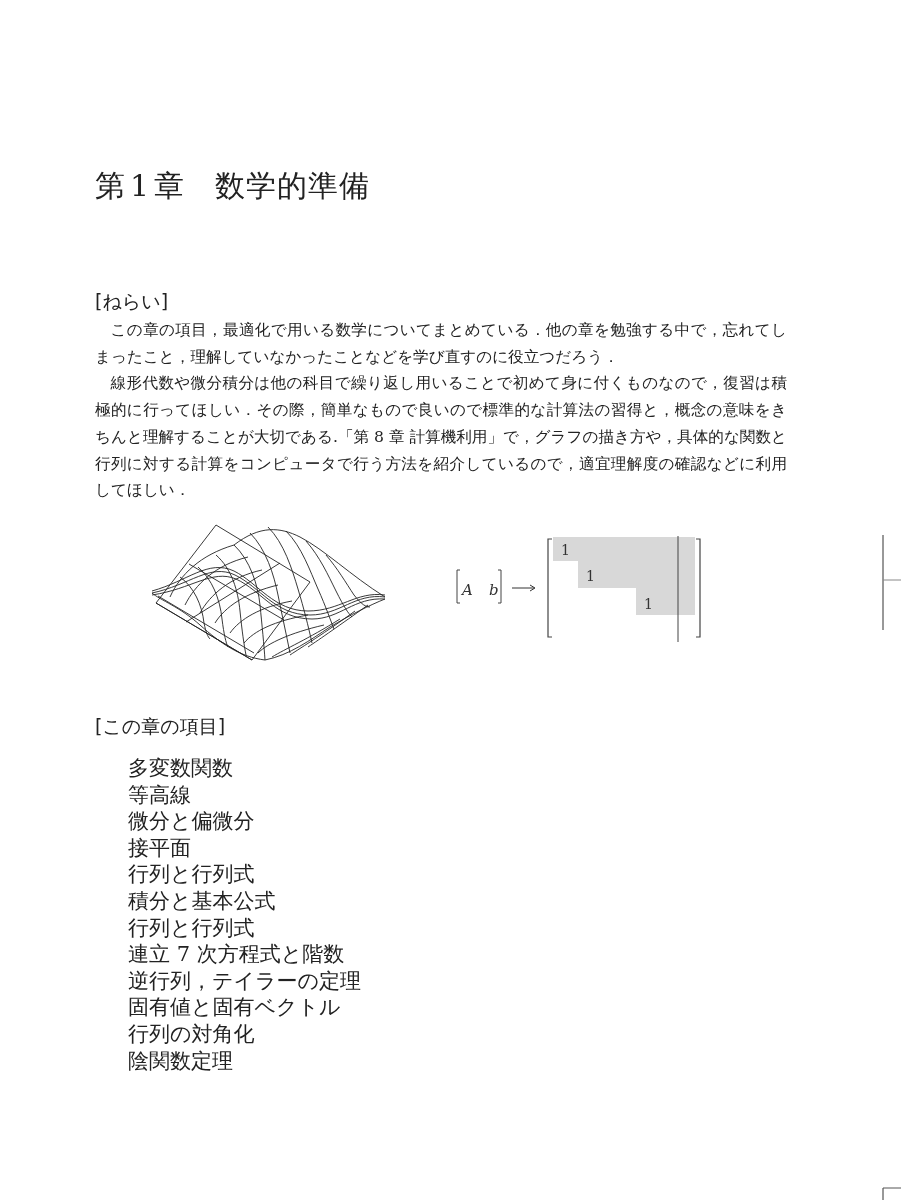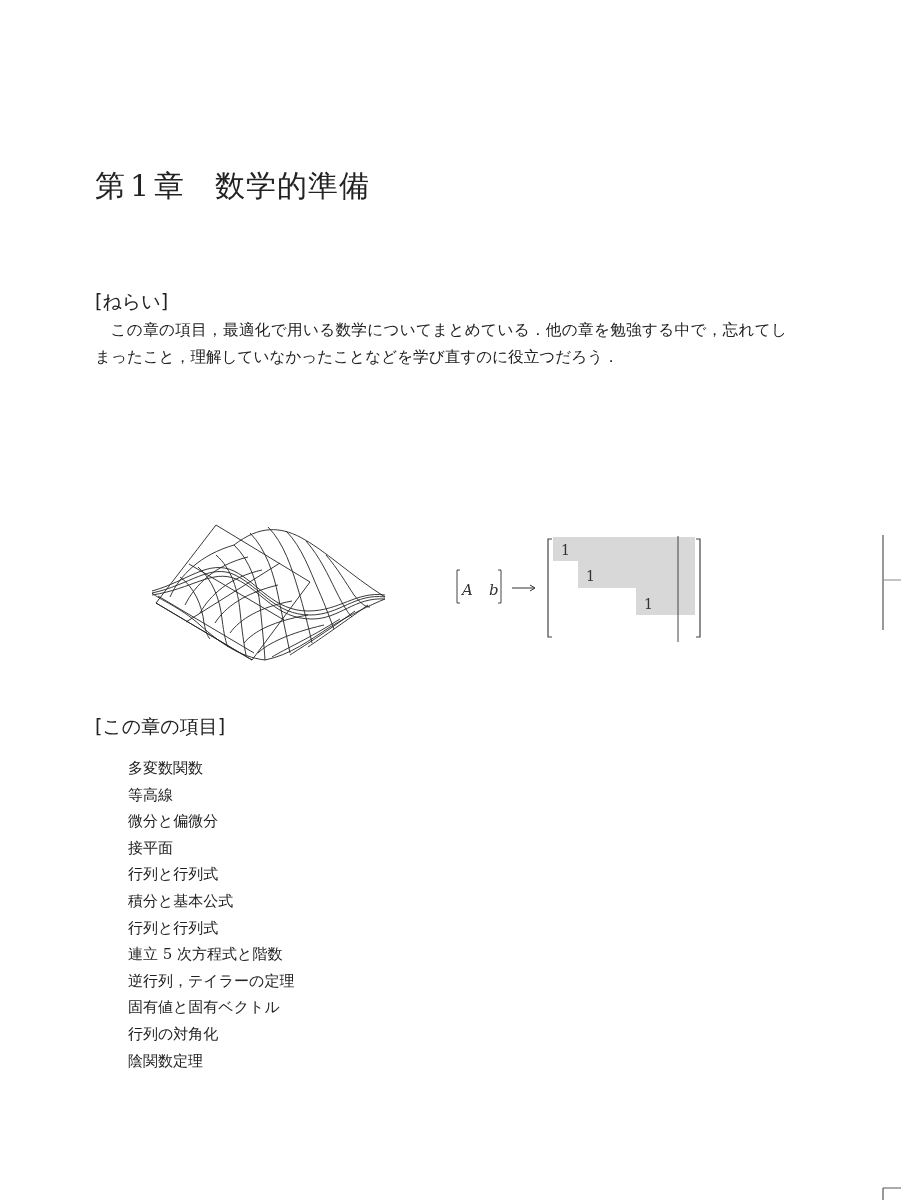--- a/index.html
+++ b/index.html
@@ -45,6 +45,7 @@
 
   <div class="body-text">
     <p>この章の項目，最適化で用いる数学についてまとめている．他の章を勉強する中で，忘れてしまったこと，理解していなかったことなどを学び直すのに役立つだろう．</p>
+    <p>線形代数や微分積分は他の科目で繰り返し用いることで初めて身に付くものなので，復習は積極的に行ってほしい．その際，簡単なもので良いので標準的な計算法の習得と，概念の意味をきちんと理解することが大切である.「第 8 章 計算機利用」で，グラフの描き方や，具体的な関数と行列に対する計算をコンピュータで行う方法を紹介しているので，適宜理解度の確認などに利用してほしい．</p>
   </div>
 
   <svg class="fig-surface" viewBox="0 0 260 150" fill="none" stroke="#222" stroke-width="0.9">

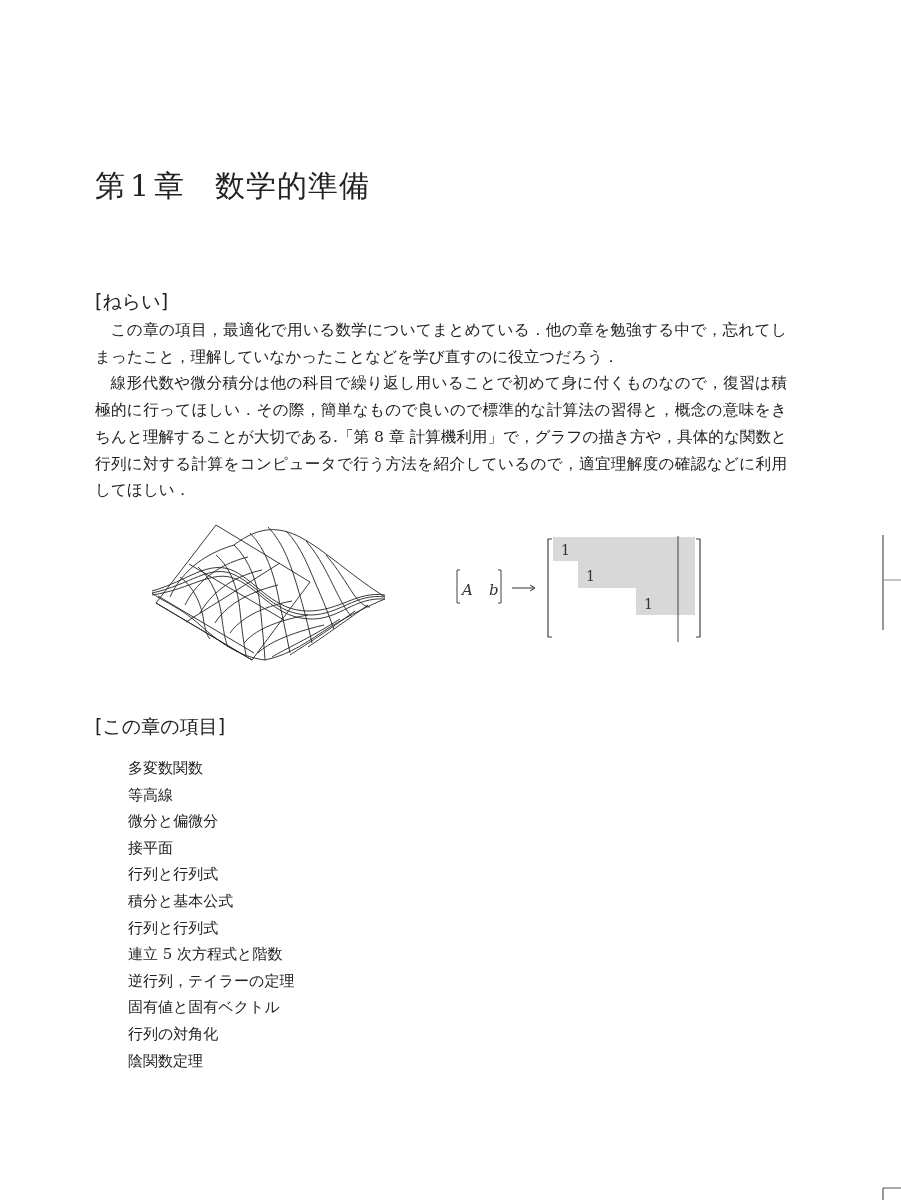--- a/index.html
+++ b/index.html
@@ -27,7 +27,7 @@
   .fig-matrix { position: absolute; left: 440px; top: 525px; width: 280px; height: 125px; }
   .items-list {
     position: absolute; left: 128px; top: 755px; margin: 0; padding: 0; list-style: none;
-    font-family: "DejaVu Serif", serif; font-size: 15px; line-height: 26.6px; color: #222;
+    font-family: "DejaVu Serif", serif; font-size: 21px; line-height: 26.6px; color: #222;
   }
   .items-list li { margin: 0; padding: 0; white-space: nowrap; }
   .edge-mark { position: absolute; }

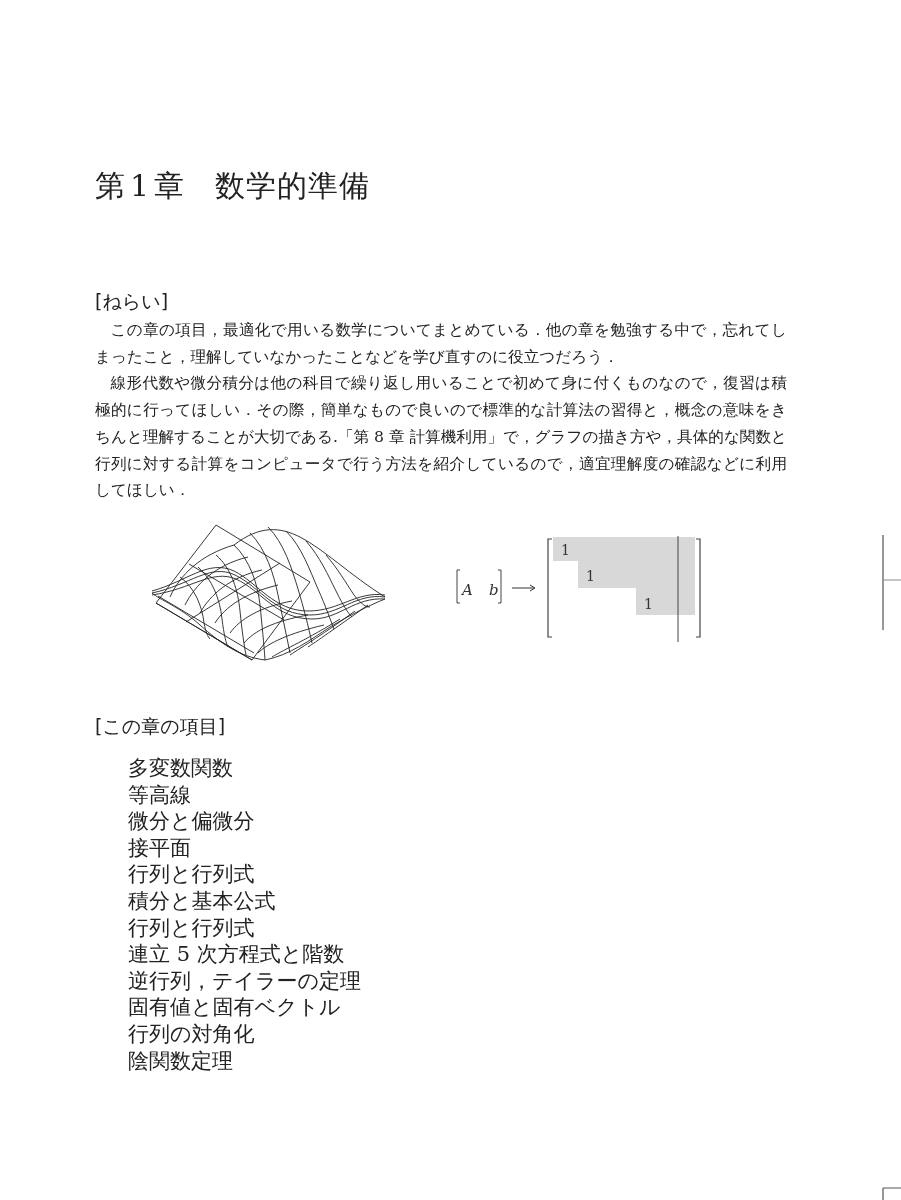--- a/index.html
+++ b/index.html
@@ -117,7 +117,7 @@
     <li>行列と行列式</li>
     <li>積分と基本公式</li>
     <li>行列と行列式</li>
-    <li>連立 5 次方程式と階数</li>
+    <li>連立 7 次方程式と階数</li>
     <li>逆行列，テイラーの定理</li>
     <li>固有値と固有ベクトル</li>
     <li>行列の対角化</li>

